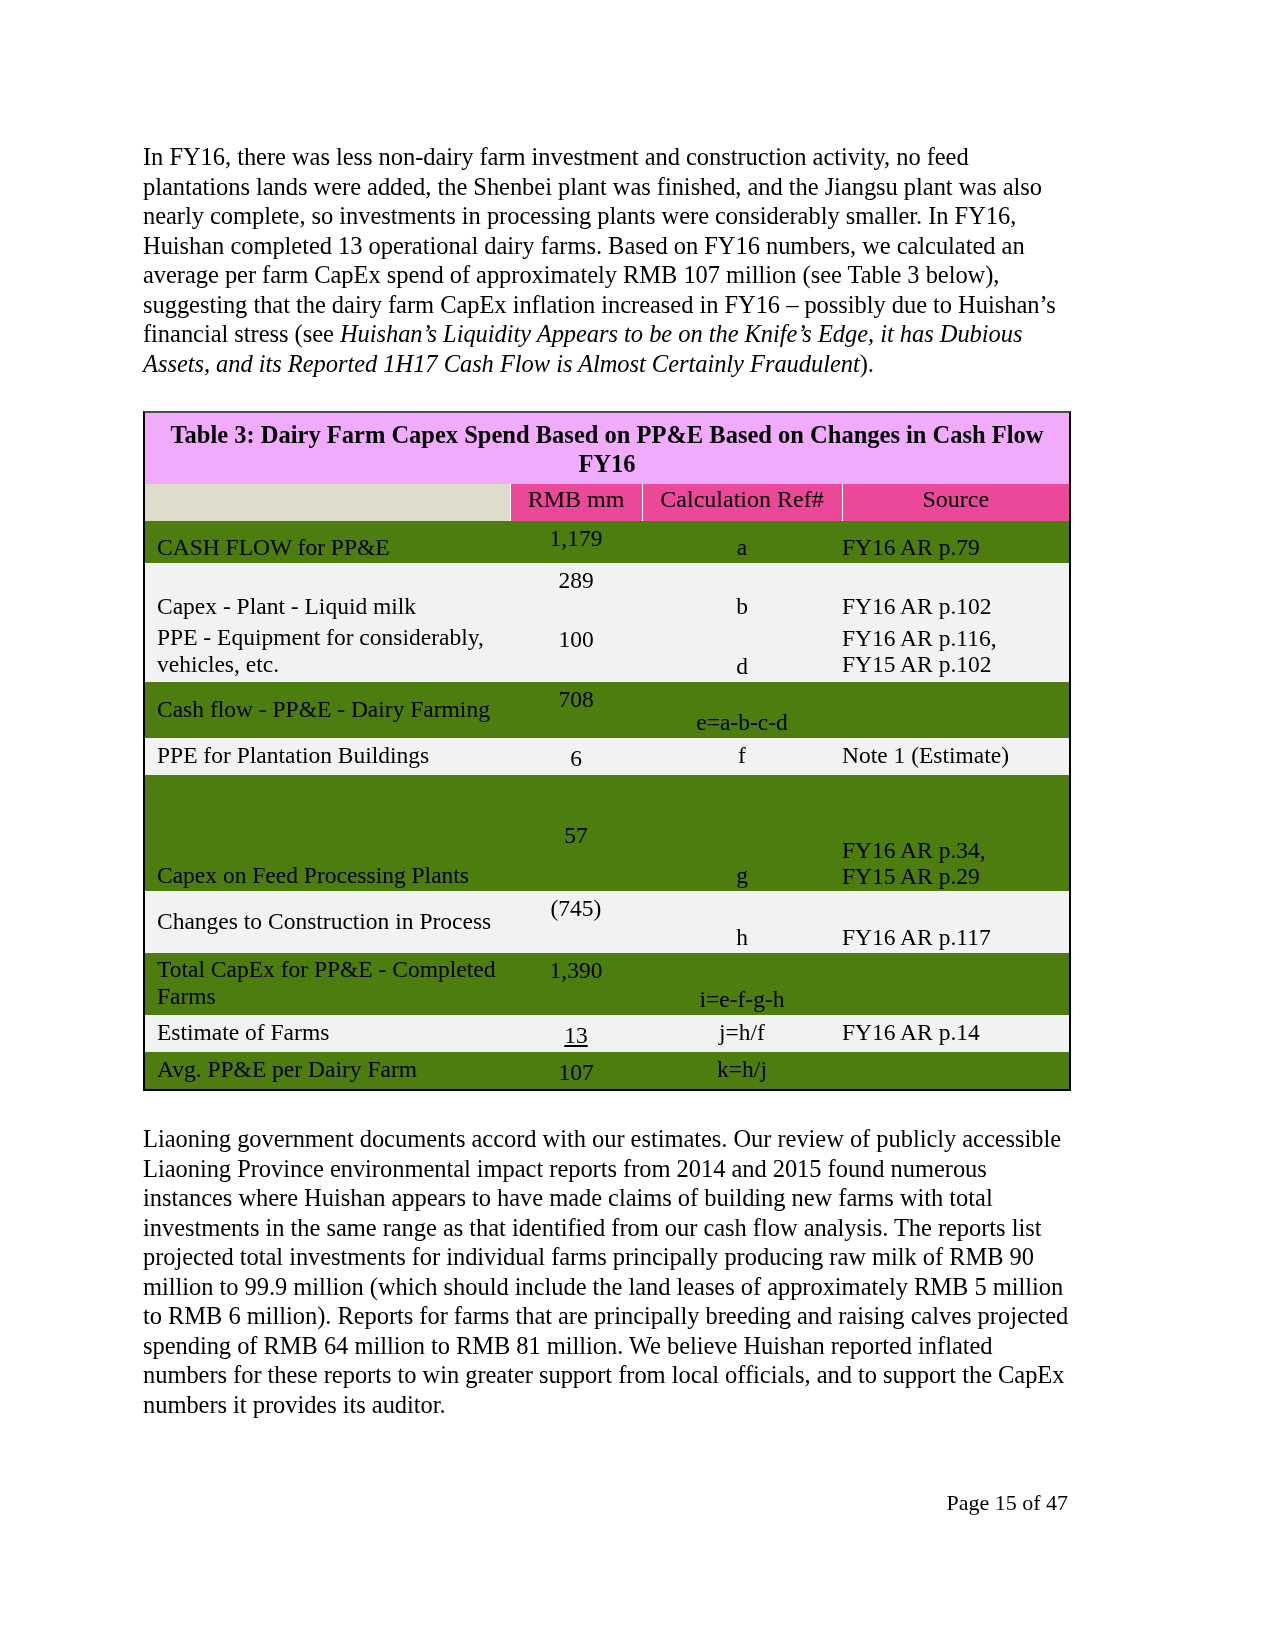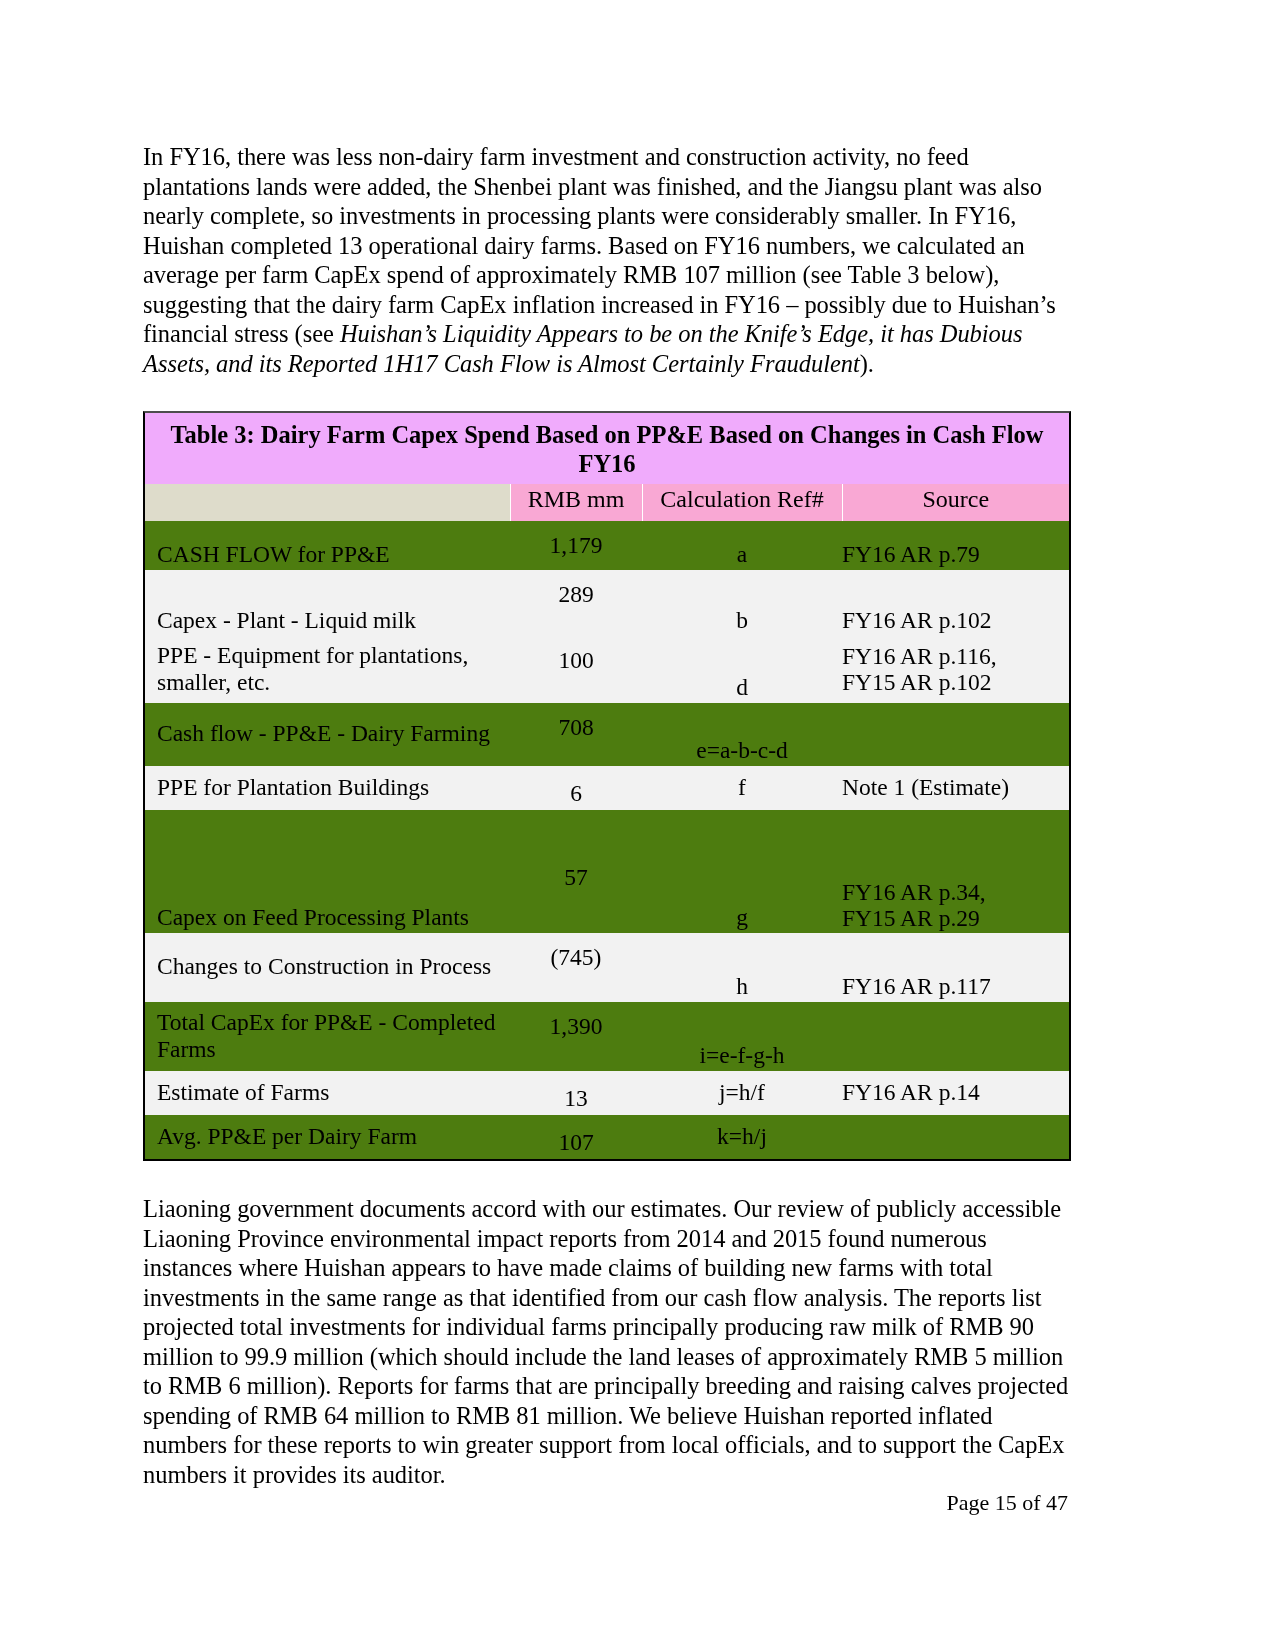--- a/index.html
+++ b/index.html
@@ -64,7 +64,7 @@
     padding: 7px 14px 6px 14px;
   }
   .thead-sub td {
-    background: #f9a8d4;
+    background: #ec4899;
     font-size: 24px;
     text-align: center;
     padding: 2px 2px 8px 2px;

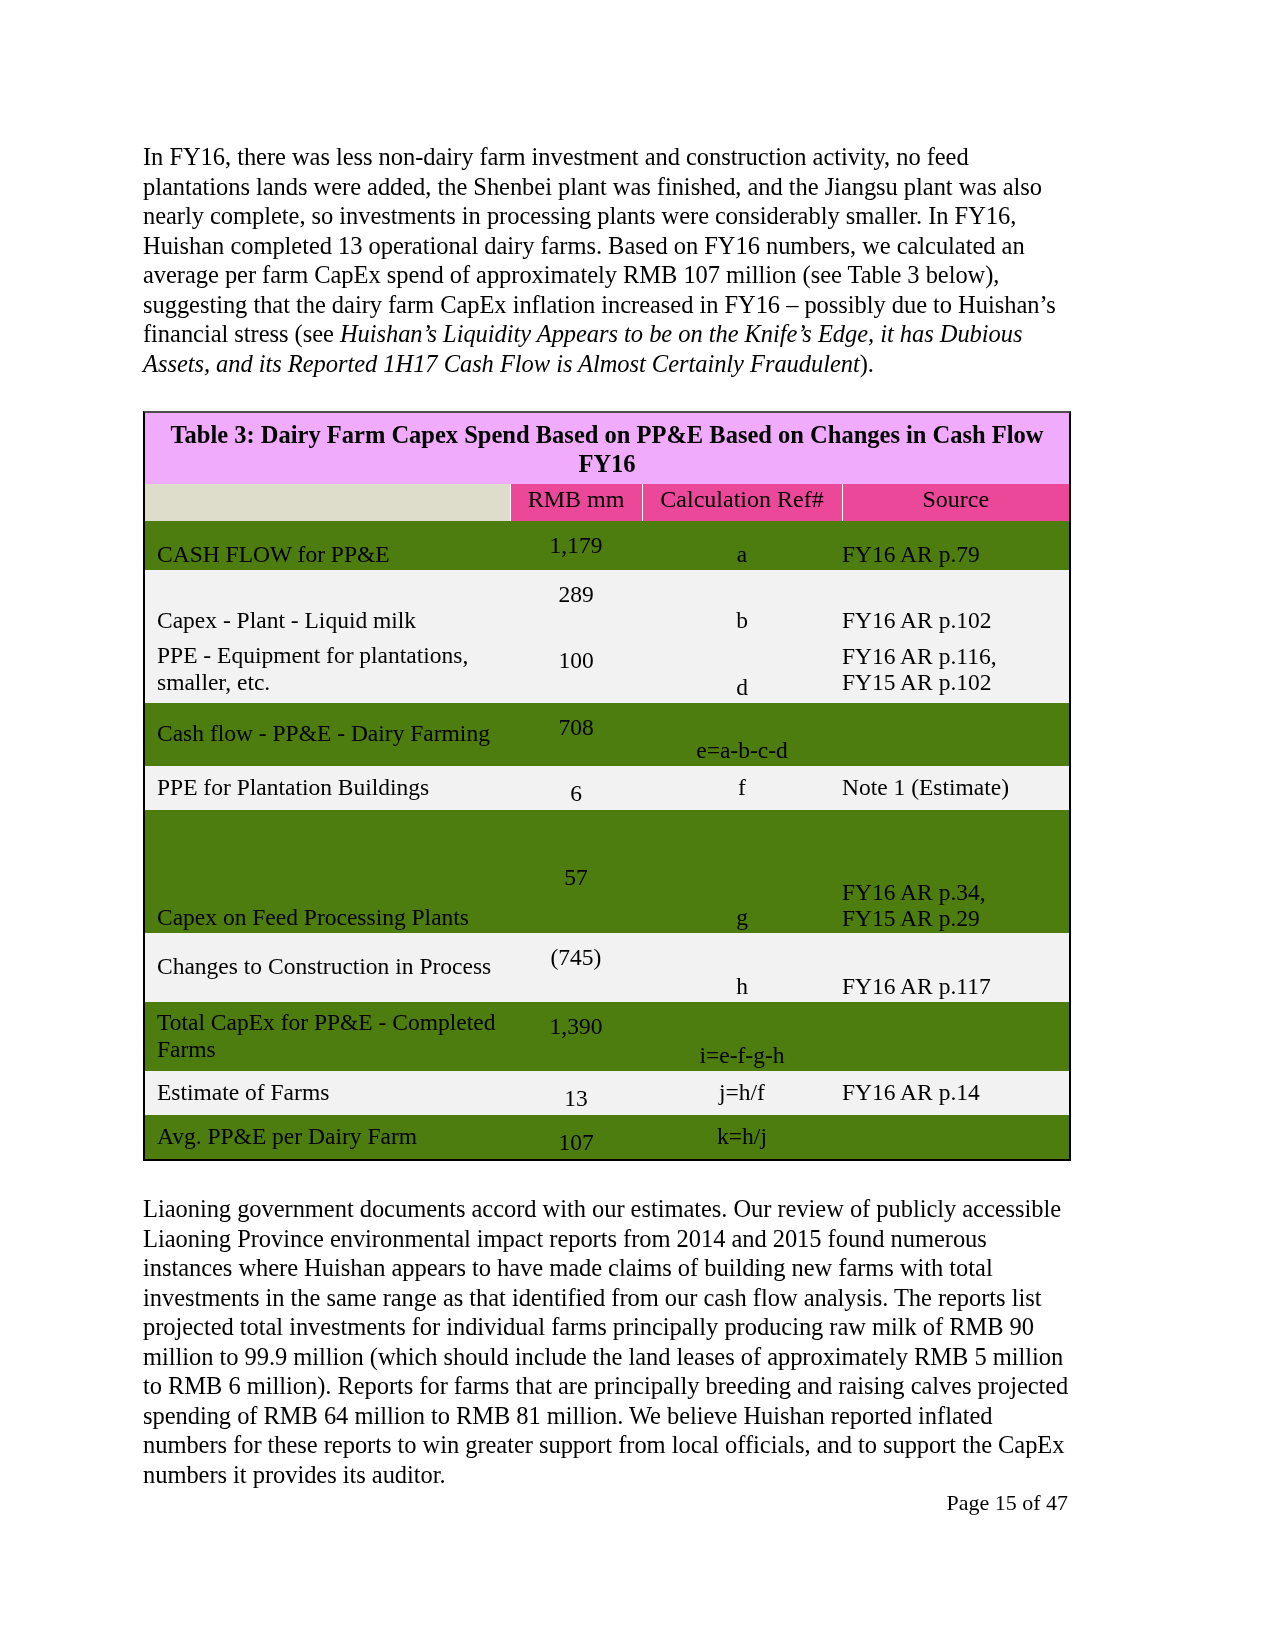--- a/index.html
+++ b/index.html
@@ -91,7 +91,7 @@
   td.num {
     text-align: center;
     vertical-align: top;
-    padding-top: 11px;
+    padding-top: 4px;
   }
   td.ref {
     text-align: center;

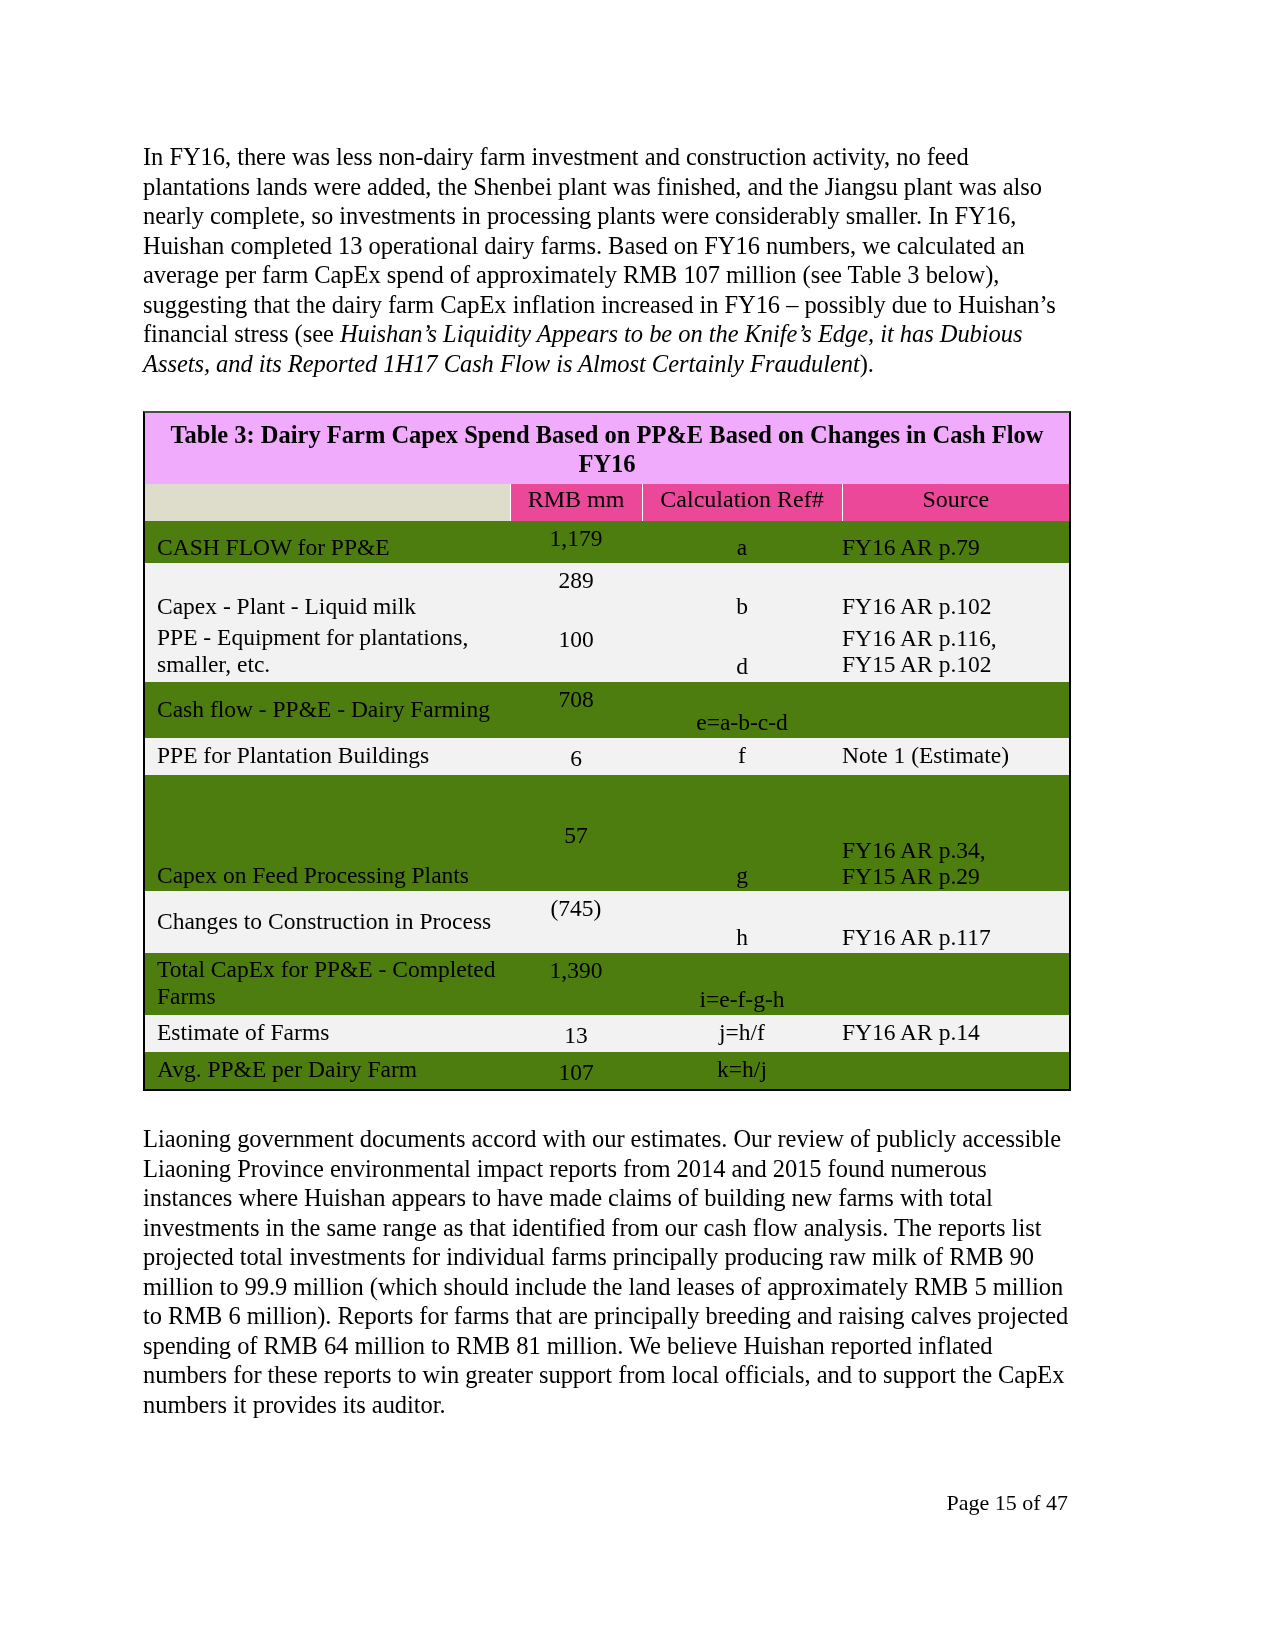--- a/index.html
+++ b/index.html
@@ -180,7 +180,7 @@
 
 
           <tr class="shade h-d">
-            <td class="label" style="vertical-align:middle;">PPE - Equipment for plantations, smaller, etc.</td>
+            <td class="label" style="vertical-align:middle;">PPE - Equipment for considerably, vehicles, etc.</td>
             <td class="num">100</td>
             <td class="ref">d</td>
             <td class="src two">

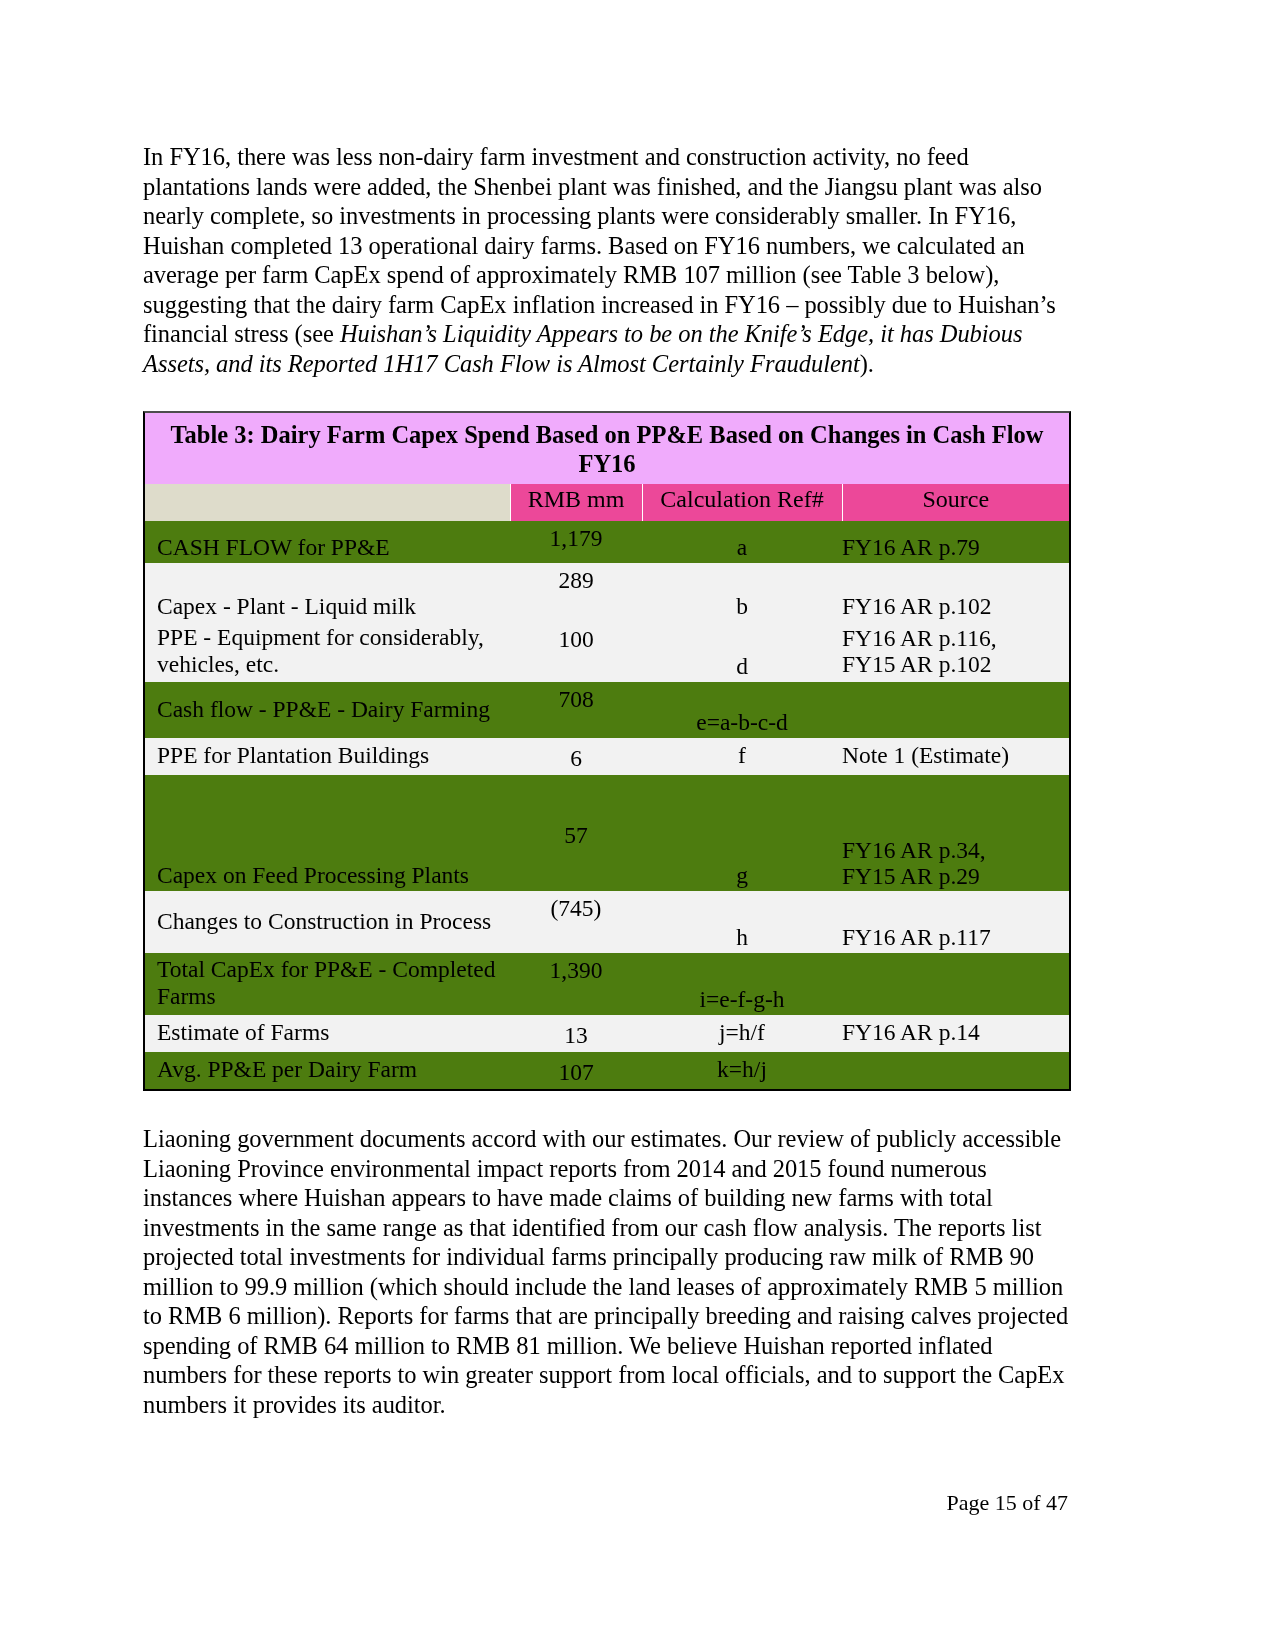--- a/index.html
+++ b/index.html
@@ -229,7 +229,7 @@
 
           <tr class="shade h-j">
             <td class="label" style="vertical-align:middle;">Estimate of Farms</td>
-            <td class="num" style="vertical-align:middle;">13</td>
+            <td class="num" style="vertical-align:middle;text-decoration:underline;">13</td>
             <td class="ref" style="vertical-align:middle;">j=h/f</td>
             <td class="src" style="vertical-align:middle;">FY16 AR p.14</td>
           </tr>

